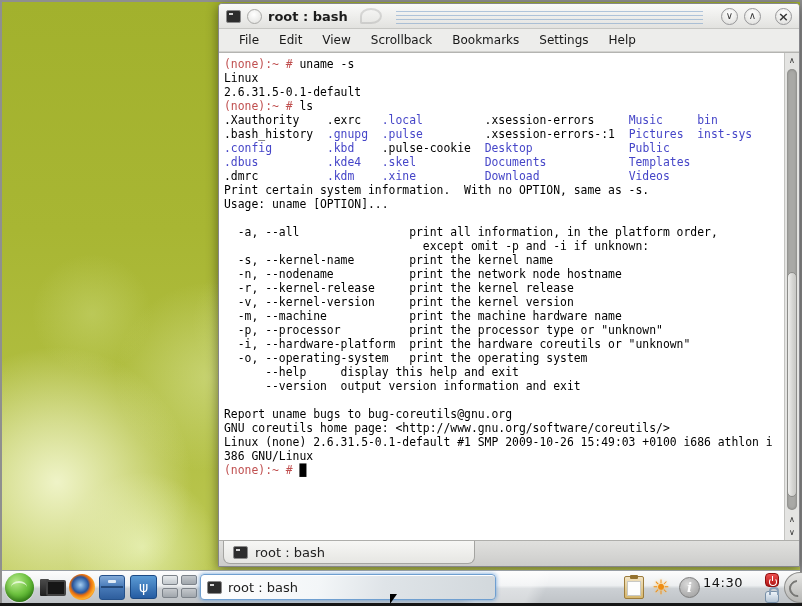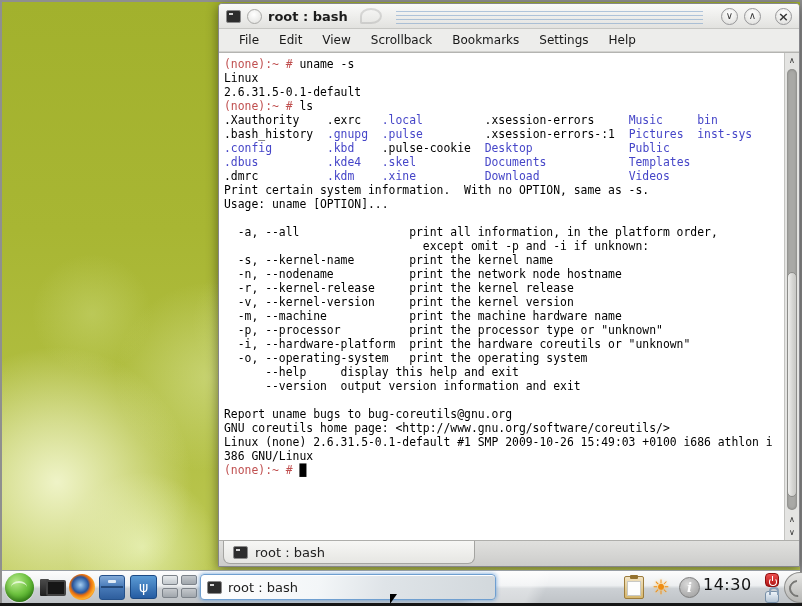--- a/index.html
+++ b/index.html
@@ -137,7 +137,7 @@
     background:radial-gradient(circle at 40% 32%,#dadada,#989898); border:1px solid #7e7e7e;
     color:#fff; font:italic bold 13px/19px "DejaVu Serif", serif; text-align:center; }
 
-  .clock { left:701px; top:4px; width:60px; font-size:16px; color:#111; letter-spacing:0.5px; }
+  .clock { left:701px; top:4px; width:60px; font-size:13px; color:#111; letter-spacing:0.5px; }
 
   .leave { left:763px; top:2px; width:15px; height:30px; display:flex; flex-direction:column; gap:1px; }
   .power-btn { width:14px; height:14px; border-radius:4px; border:1px solid #8d0f0f;

